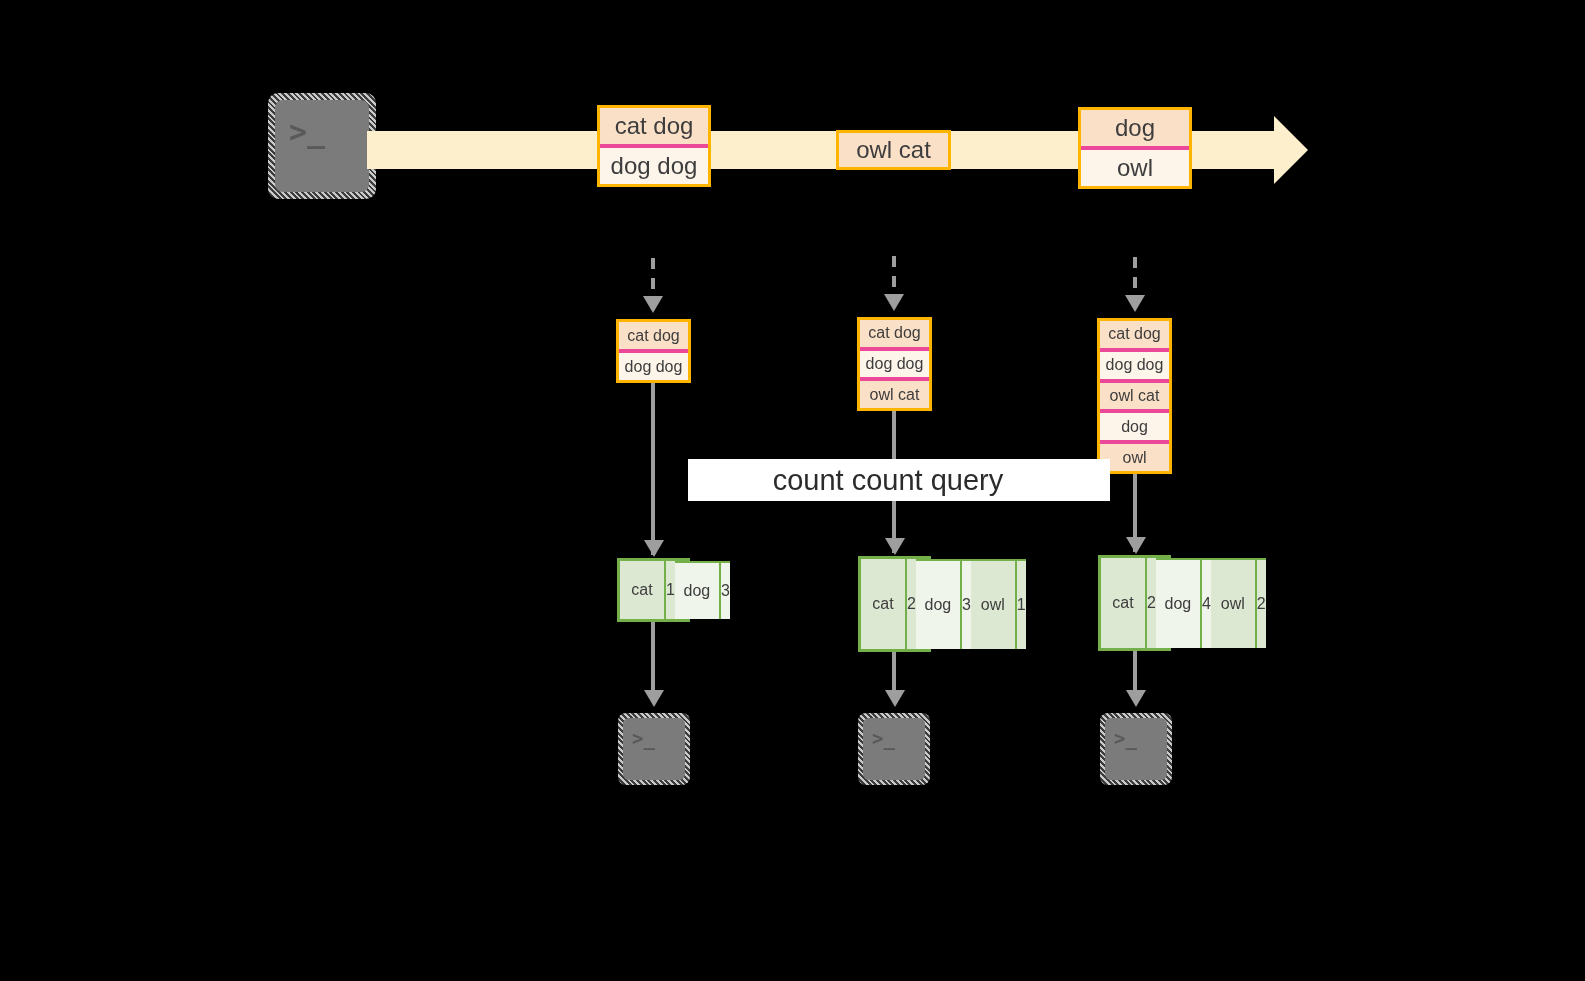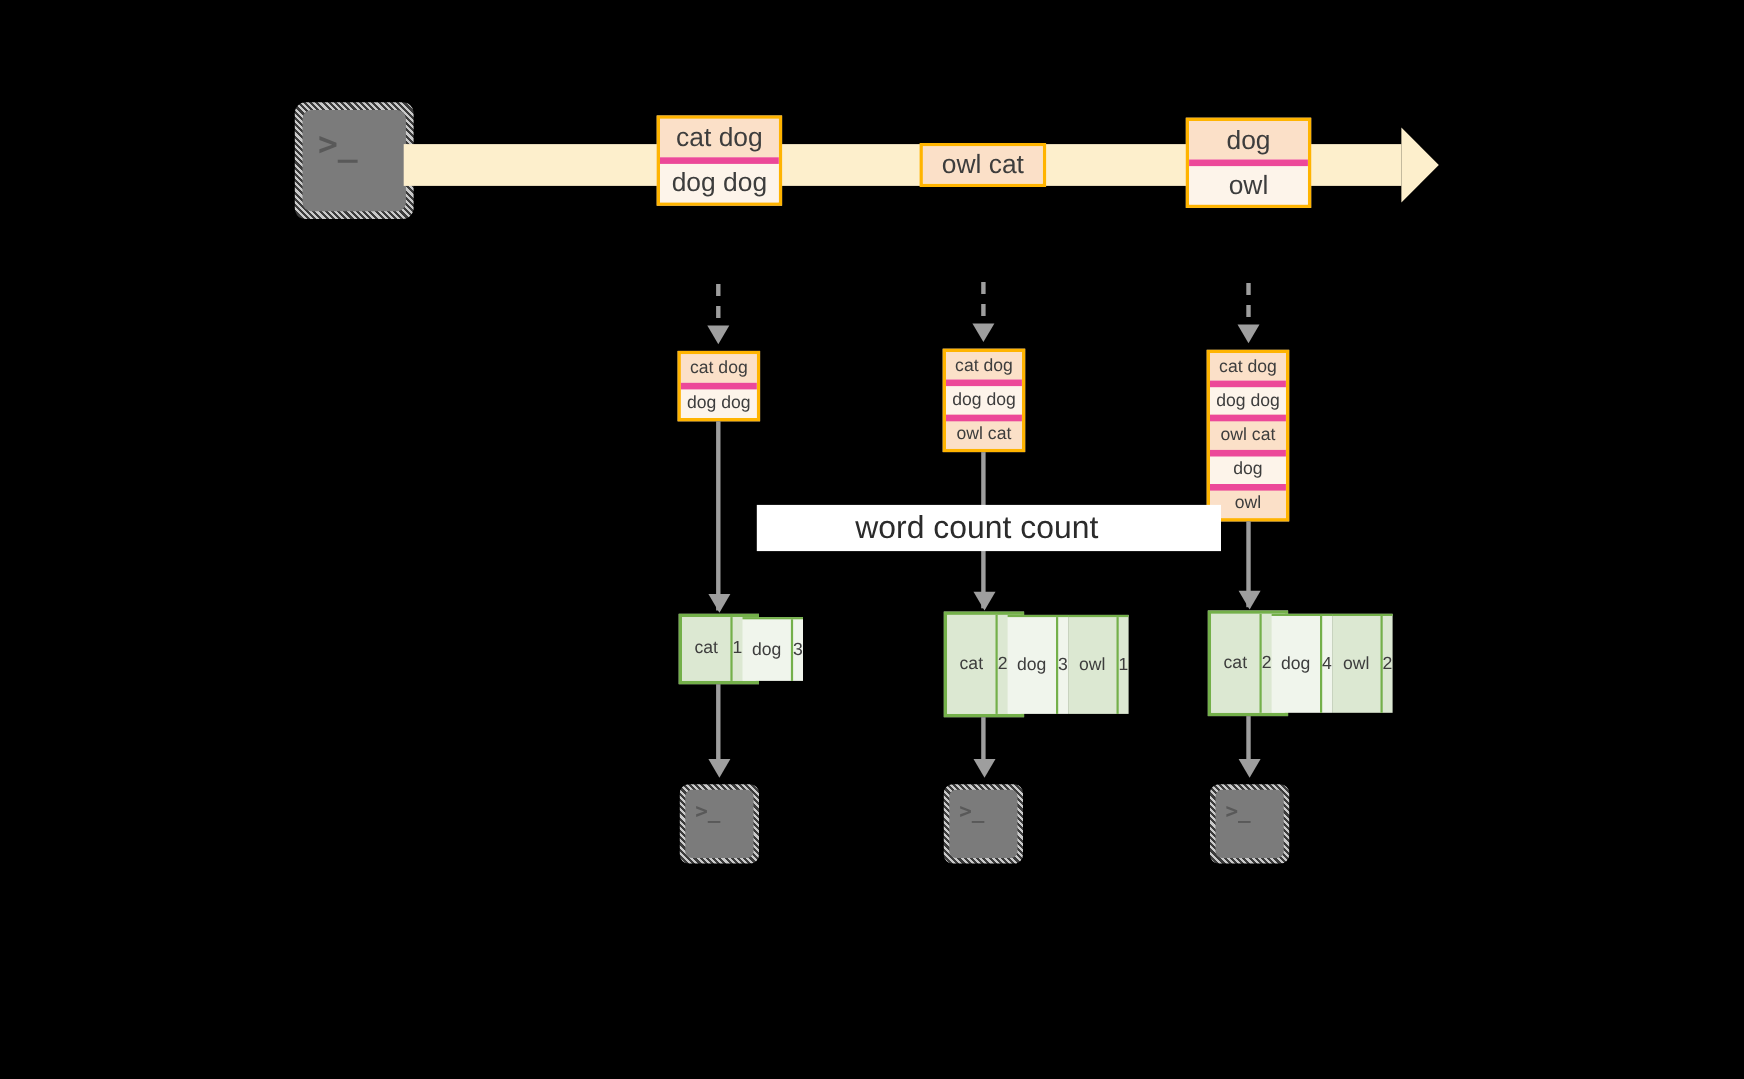--- a/index.html
+++ b/index.html
@@ -76,7 +76,7 @@
     white-space: nowrap;
   }
   .orow.alt { background: #FDF4EA; }
-  .orow + .orow { border-top: 6px solid #ec4899; }
+  .orow + .orow { border-top: 4px solid #ec4899; }
 
   
   .stream-msg .orow { font-size: 24px; }

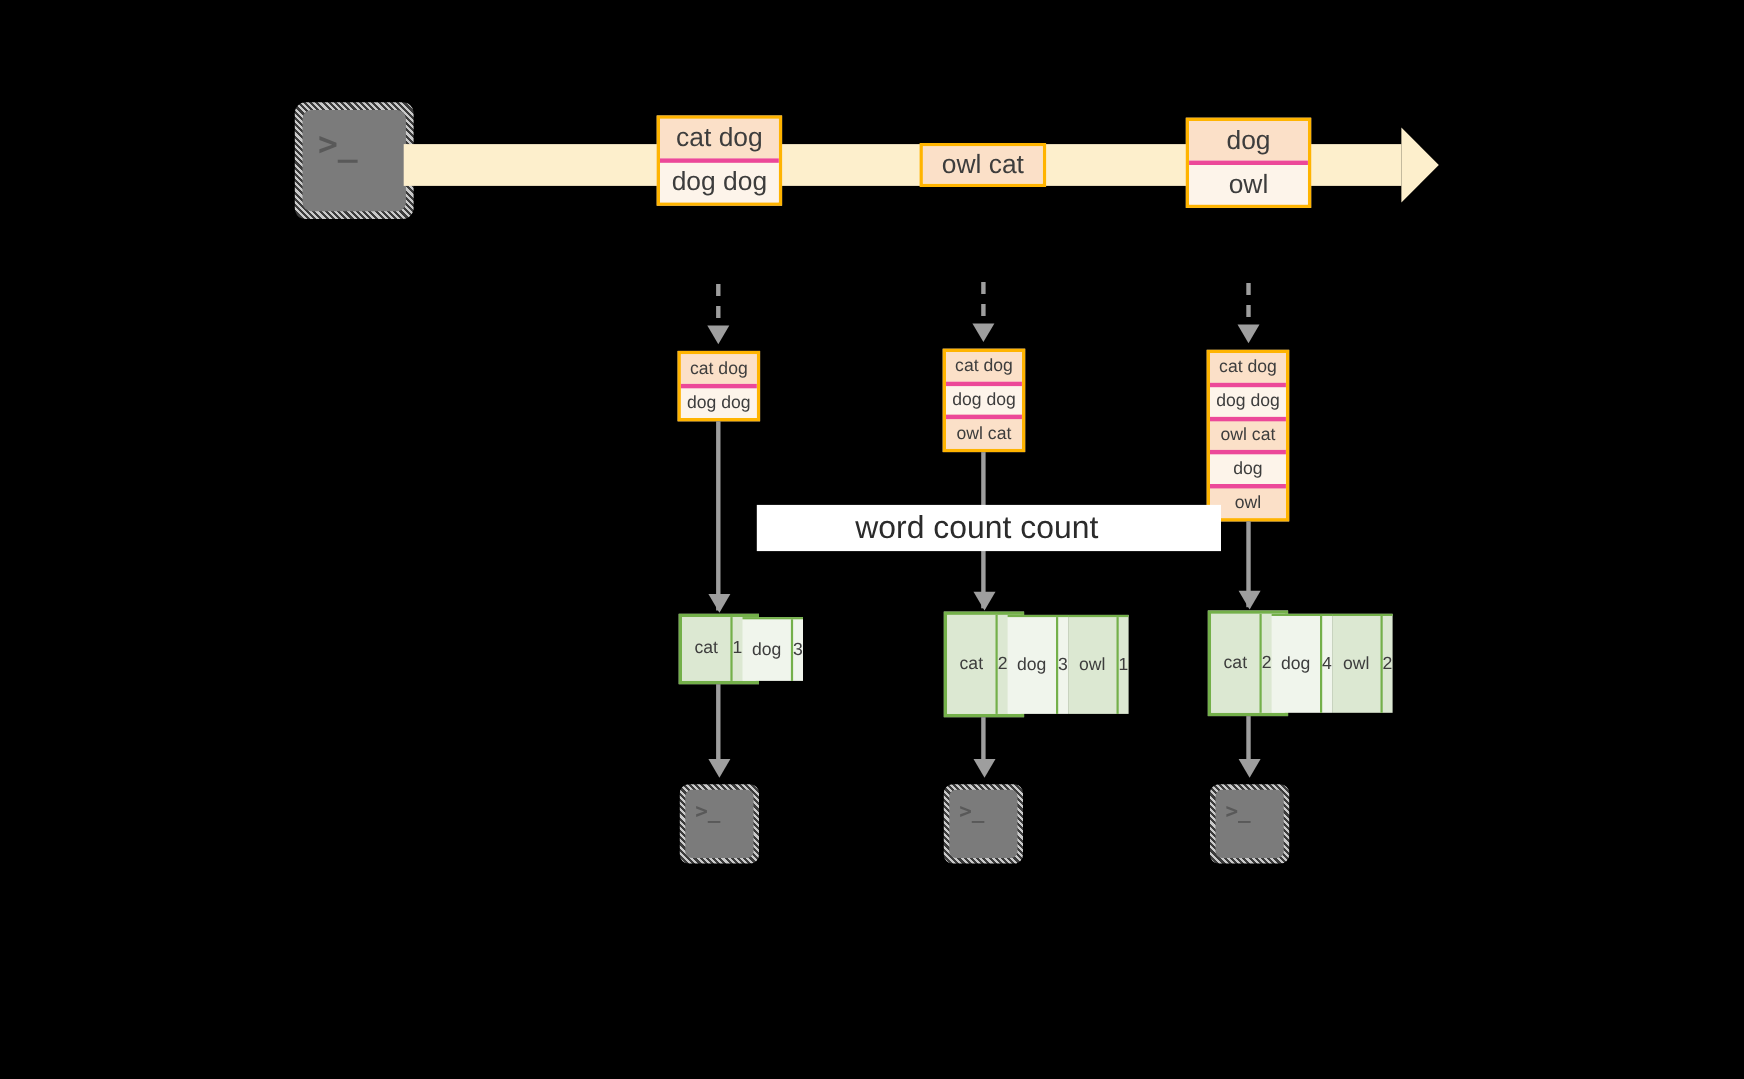--- a/index.html
+++ b/index.html
@@ -284,7 +284,7 @@
   </div>
 
   <div id="query-band">
-    <span class="label">word count count</span>
+    <span class="label">count count query</span>
   </div>
 
 </div>

